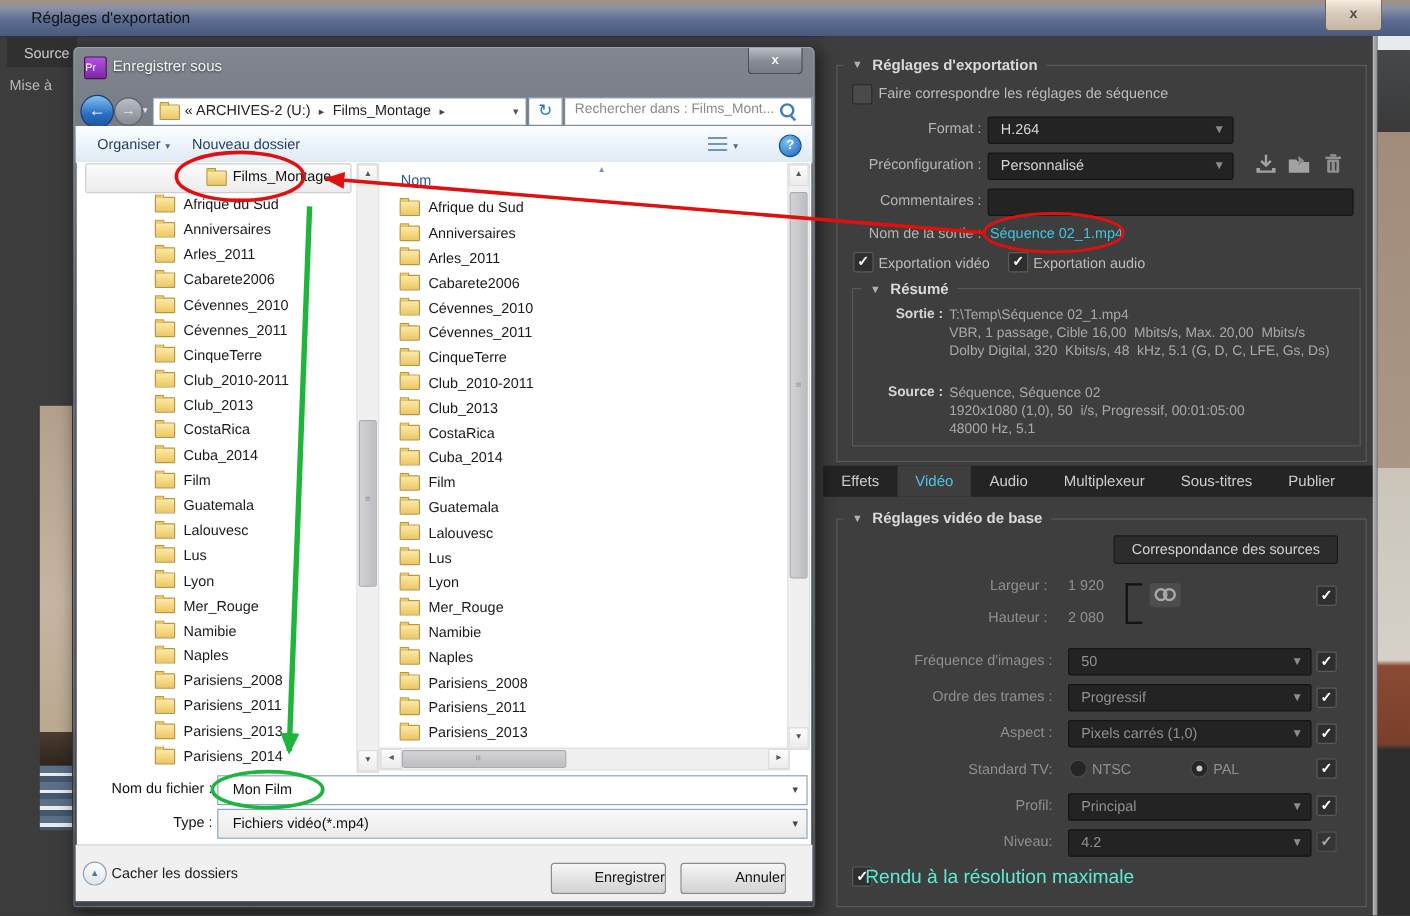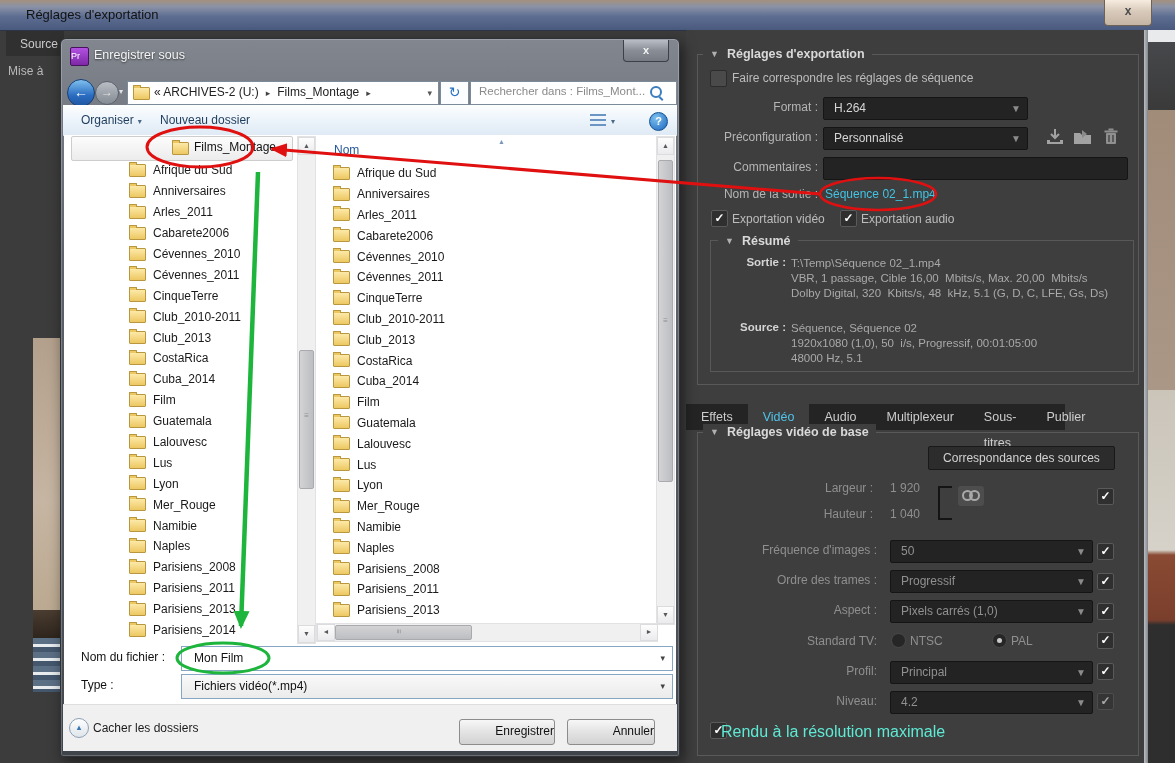--- a/index.html
+++ b/index.html
@@ -60,7 +60,7 @@
   .cyanlink{font-size:12px;color:#41c4e3;cursor:pointer}
   .sum-label{font-size:11.5px;font-weight:bold;color:#d4d4d4;text-align:right}
   .sum-lines{font-size:11.5px;color:#a9a9a9;line-height:14.8px;white-space:pre-wrap}
-  .tabbar{left:686px;top:404px;width:379px;height:26px;background:#242424;display:flex}
+  .tabbar{left:686px;top:388px;width:459px;height:26px;background:#242424;display:flex}
   .ptab{padding:0 15px;line-height:26px;font-size:12.5px;color:#cdcdcd;cursor:pointer}
   .ptab.active{background:#3e3e3e;color:#4fc3e8}
   .pbtn{background:#2c2c2c;border:1px solid #191919;border-radius:2px;color:#d2d2d2;

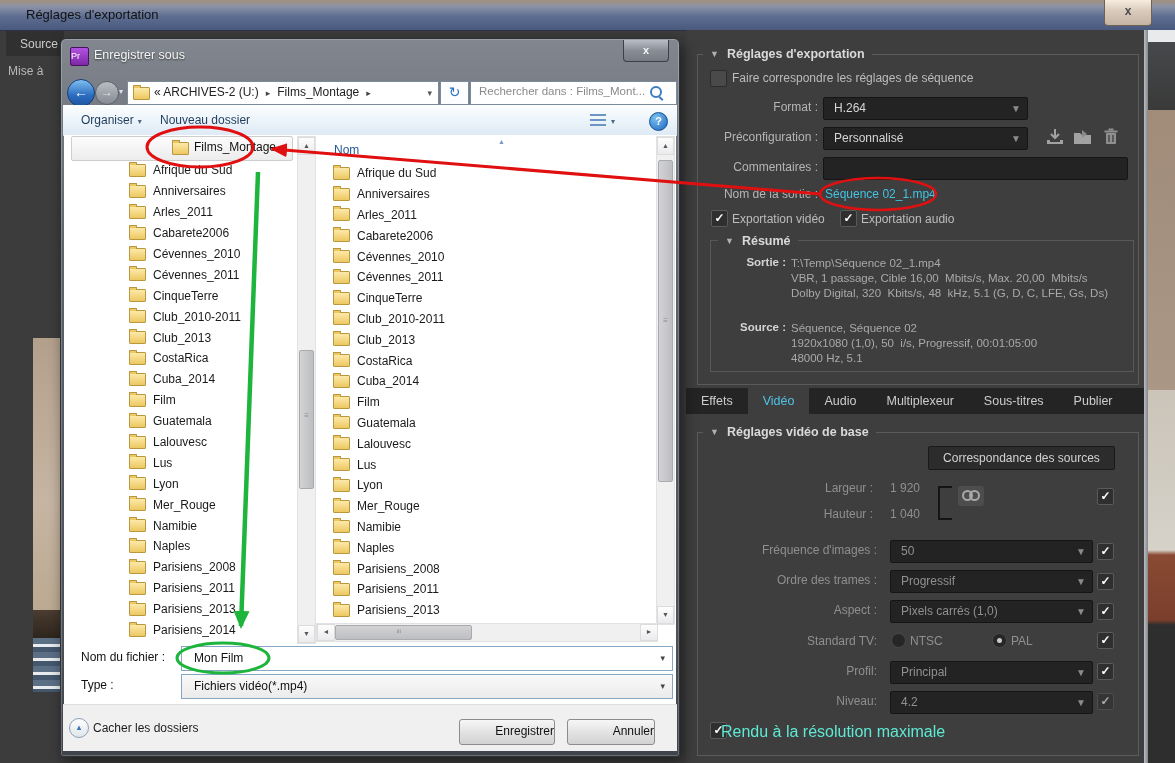--- a/index.html
+++ b/index.html
@@ -244,7 +244,7 @@
 <div class="abs r-label dim" style="left:756px;top:481px;width:117px">Largeur :</div>
 <div class="abs dimtxt" style="left:890px;top:481px;font-size:12px">1 920</div>
 <div class="abs r-label dim" style="left:756px;top:507px;width:117px">Hauteur :</div>
-<div class="abs dimtxt" style="left:890px;top:507px;font-size:12px">1 040</div>
+<div class="abs dimtxt" style="left:890px;top:507px;font-size:12px">2 080</div>
 <div class="abs bracket" style="left:938px;top:486px"></div>
 <div class="abs chainbtn" style="left:958px;top:486px">
     <i class="c1"></i>

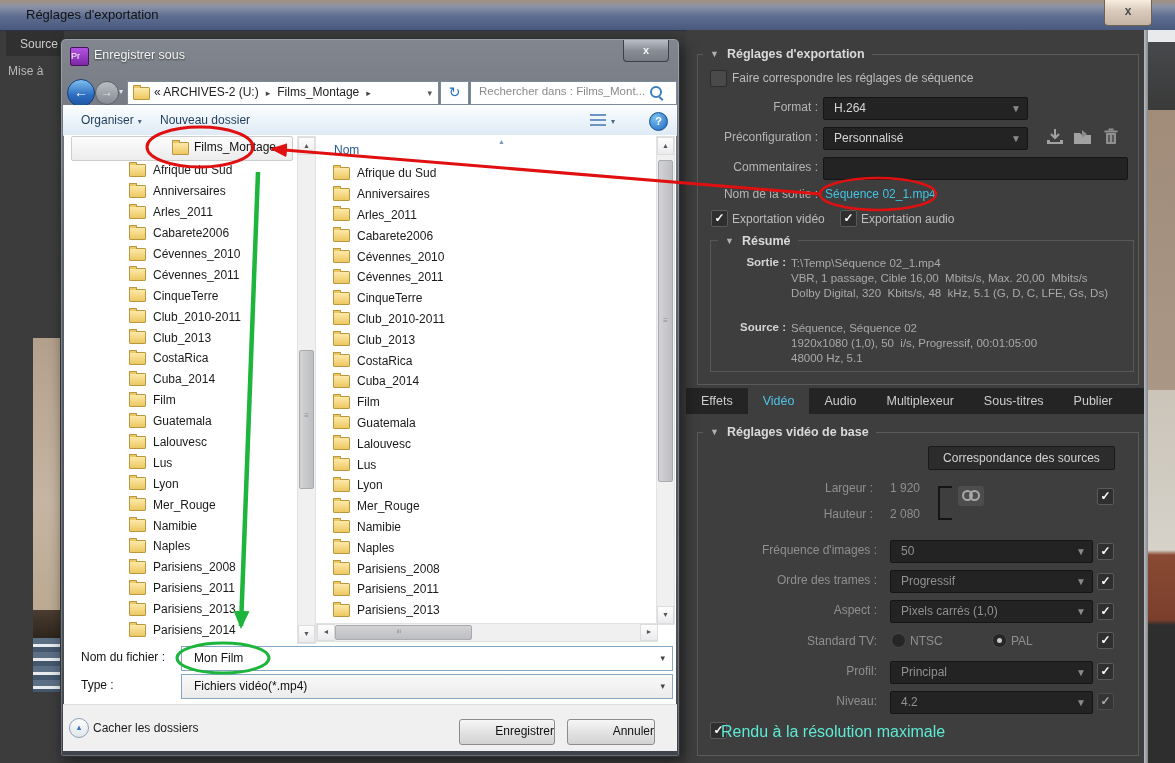--- a/index.html
+++ b/index.html
@@ -142,7 +142,7 @@
     border:1px solid #dcdcde;color:#57585c;font-size:7px;text-align:center;line-height:14px;cursor:pointer}
   .hsb-thumb{position:absolute;top:1px;height:13px;background:linear-gradient(180deg,#d3d3d5,#bdbec2);
     border:1px solid #a9aaad;border-radius:2px;cursor:pointer}
-  .fld-label{font-size:12px;color:#111;white-space:nowrap}
+  .fld-label{font-size:12px;color:#111;text-align:right;white-space:nowrap}
   .combo{background:#fff;border:1px solid #87a6c4;height:23px;cursor:pointer}
   .combo.grad{background:linear-gradient(180deg,#f9f9f9,#ebebeb)}
   .combo .val{position:absolute;left:12px;top:4px;font-size:12px;color:#111;white-space:nowrap}

